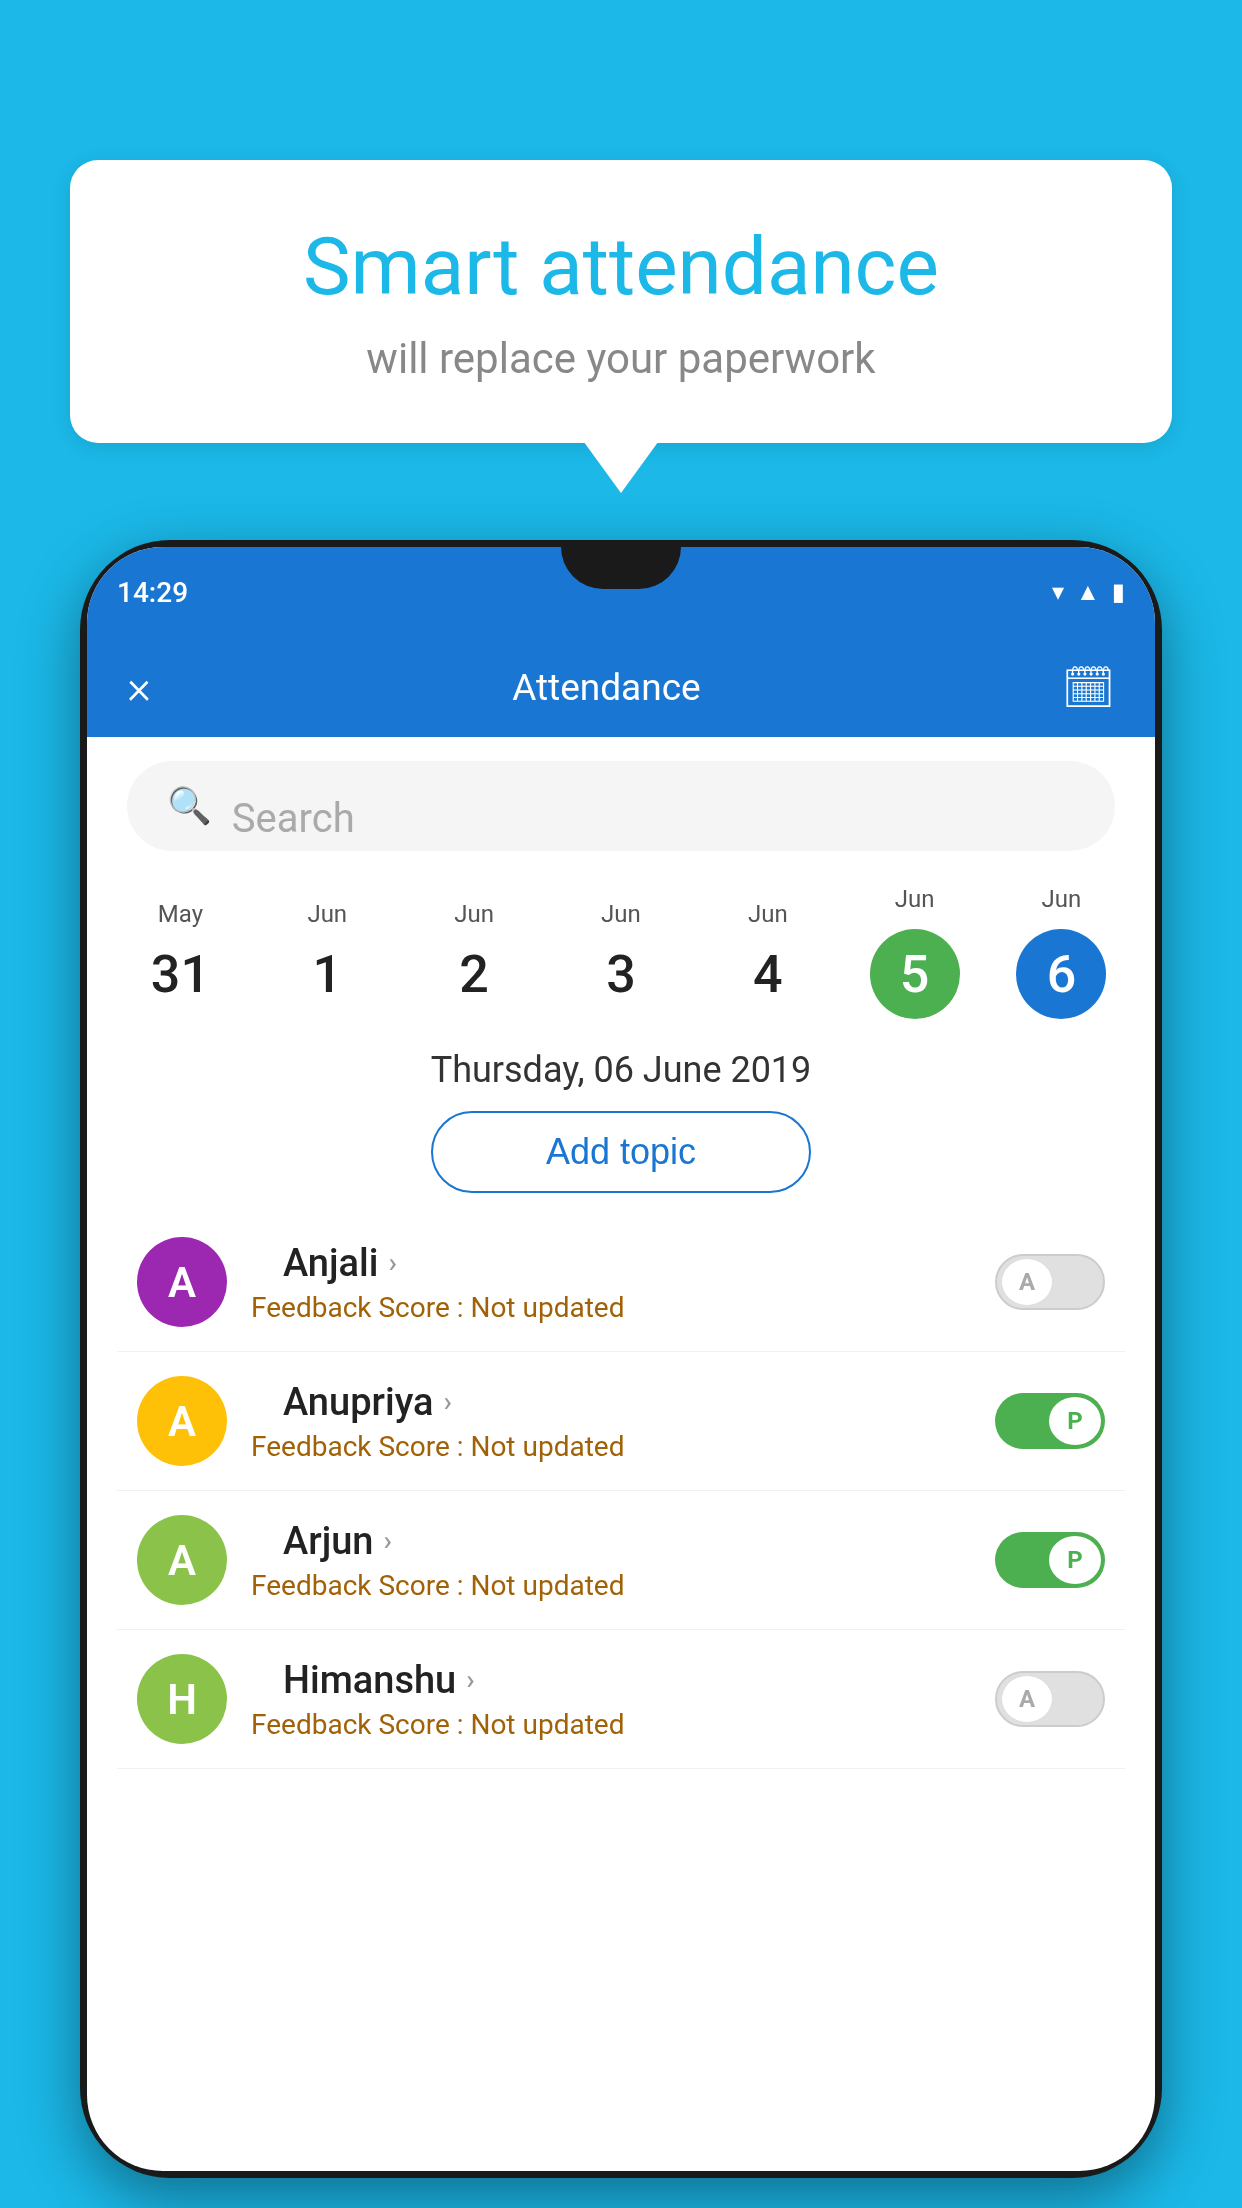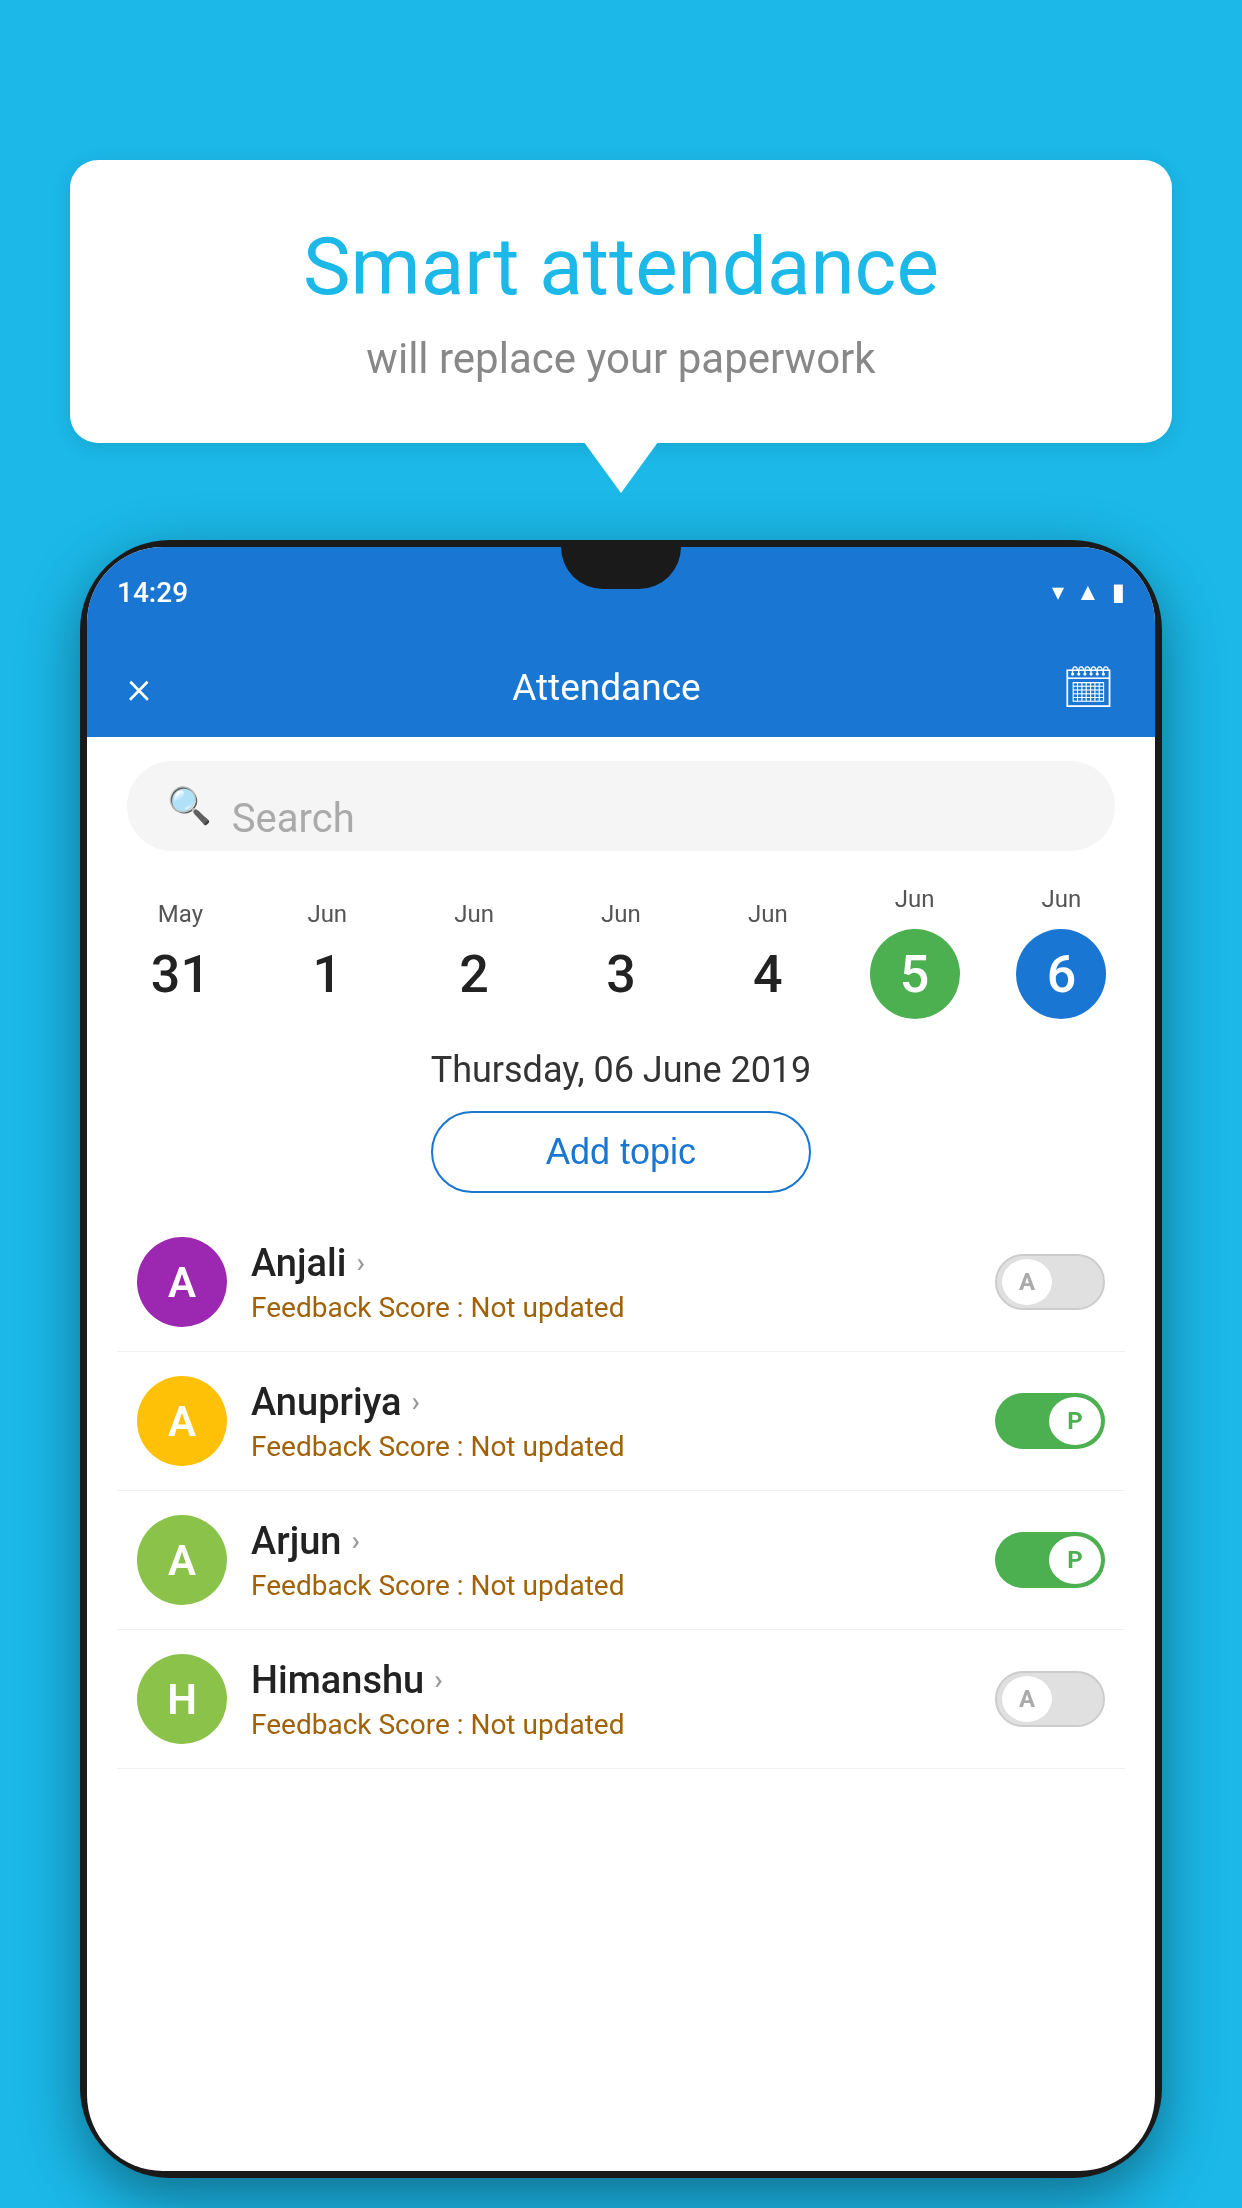--- a/index.html
+++ b/index.html
@@ -276,6 +276,7 @@
       display: flex;
       align-items: center;
       gap: 10px;
+      margin-left: 32px;
     }
     .student-name .chevron {
       font-size: 28px;

